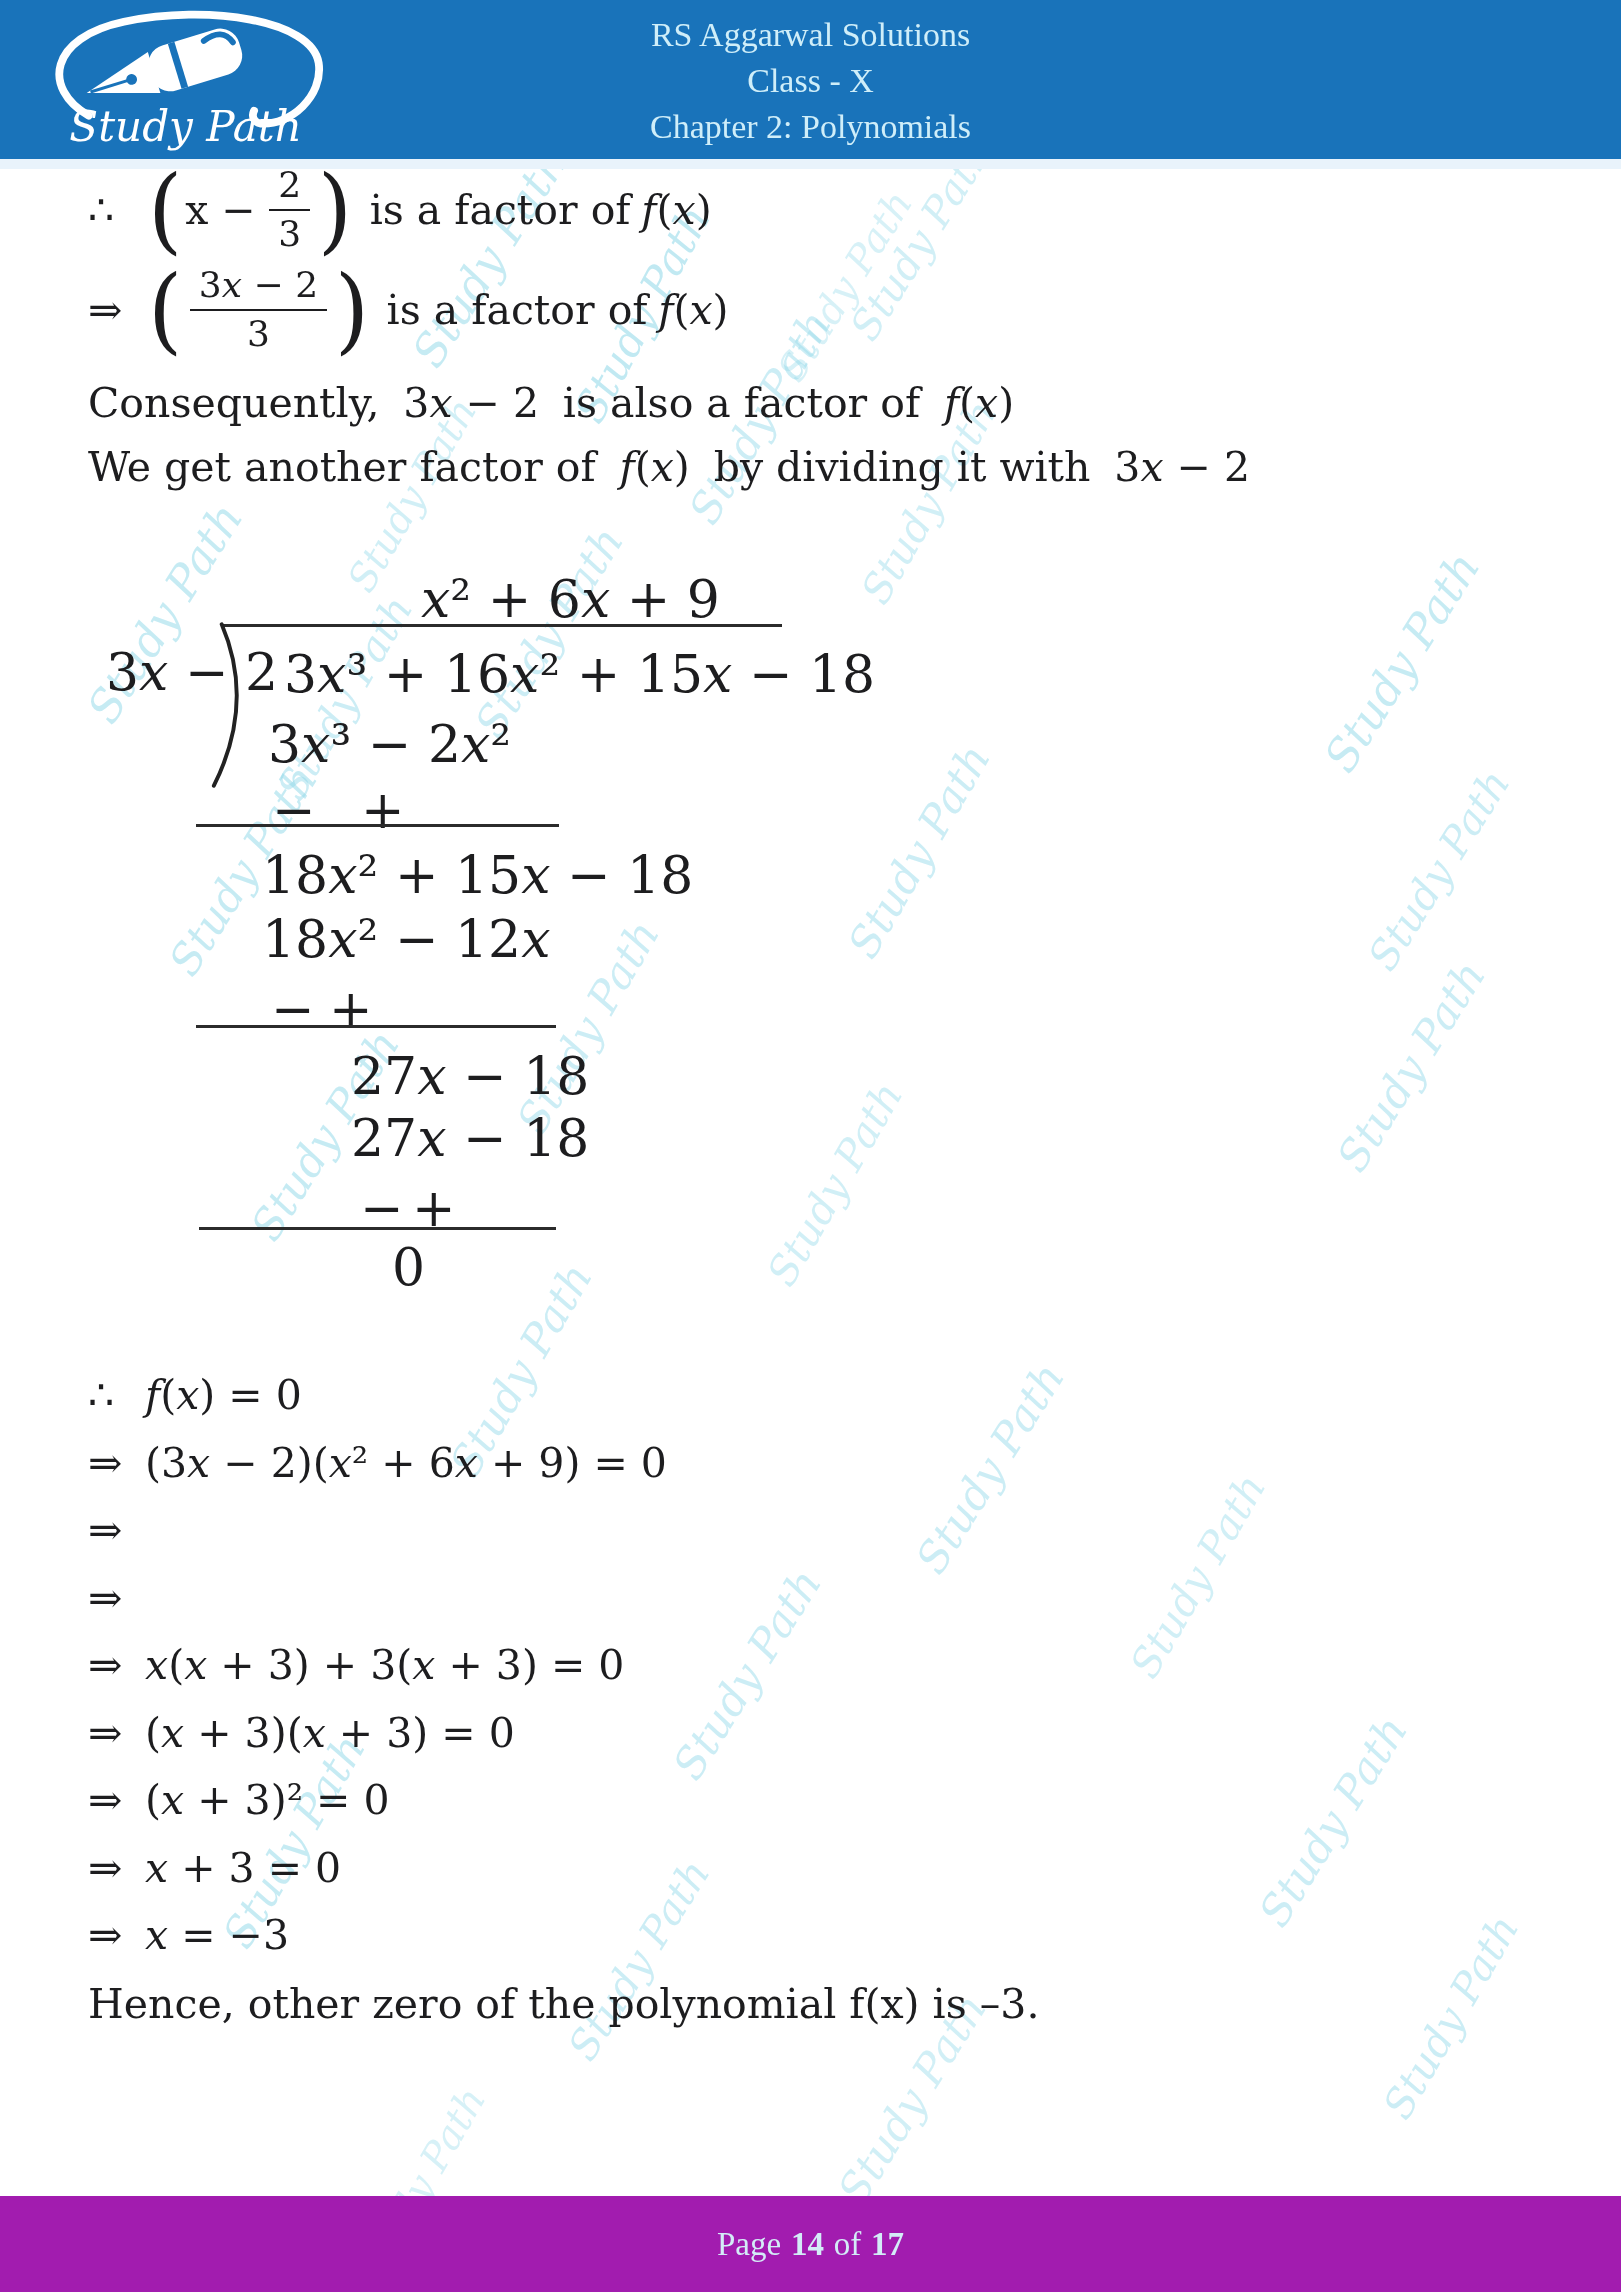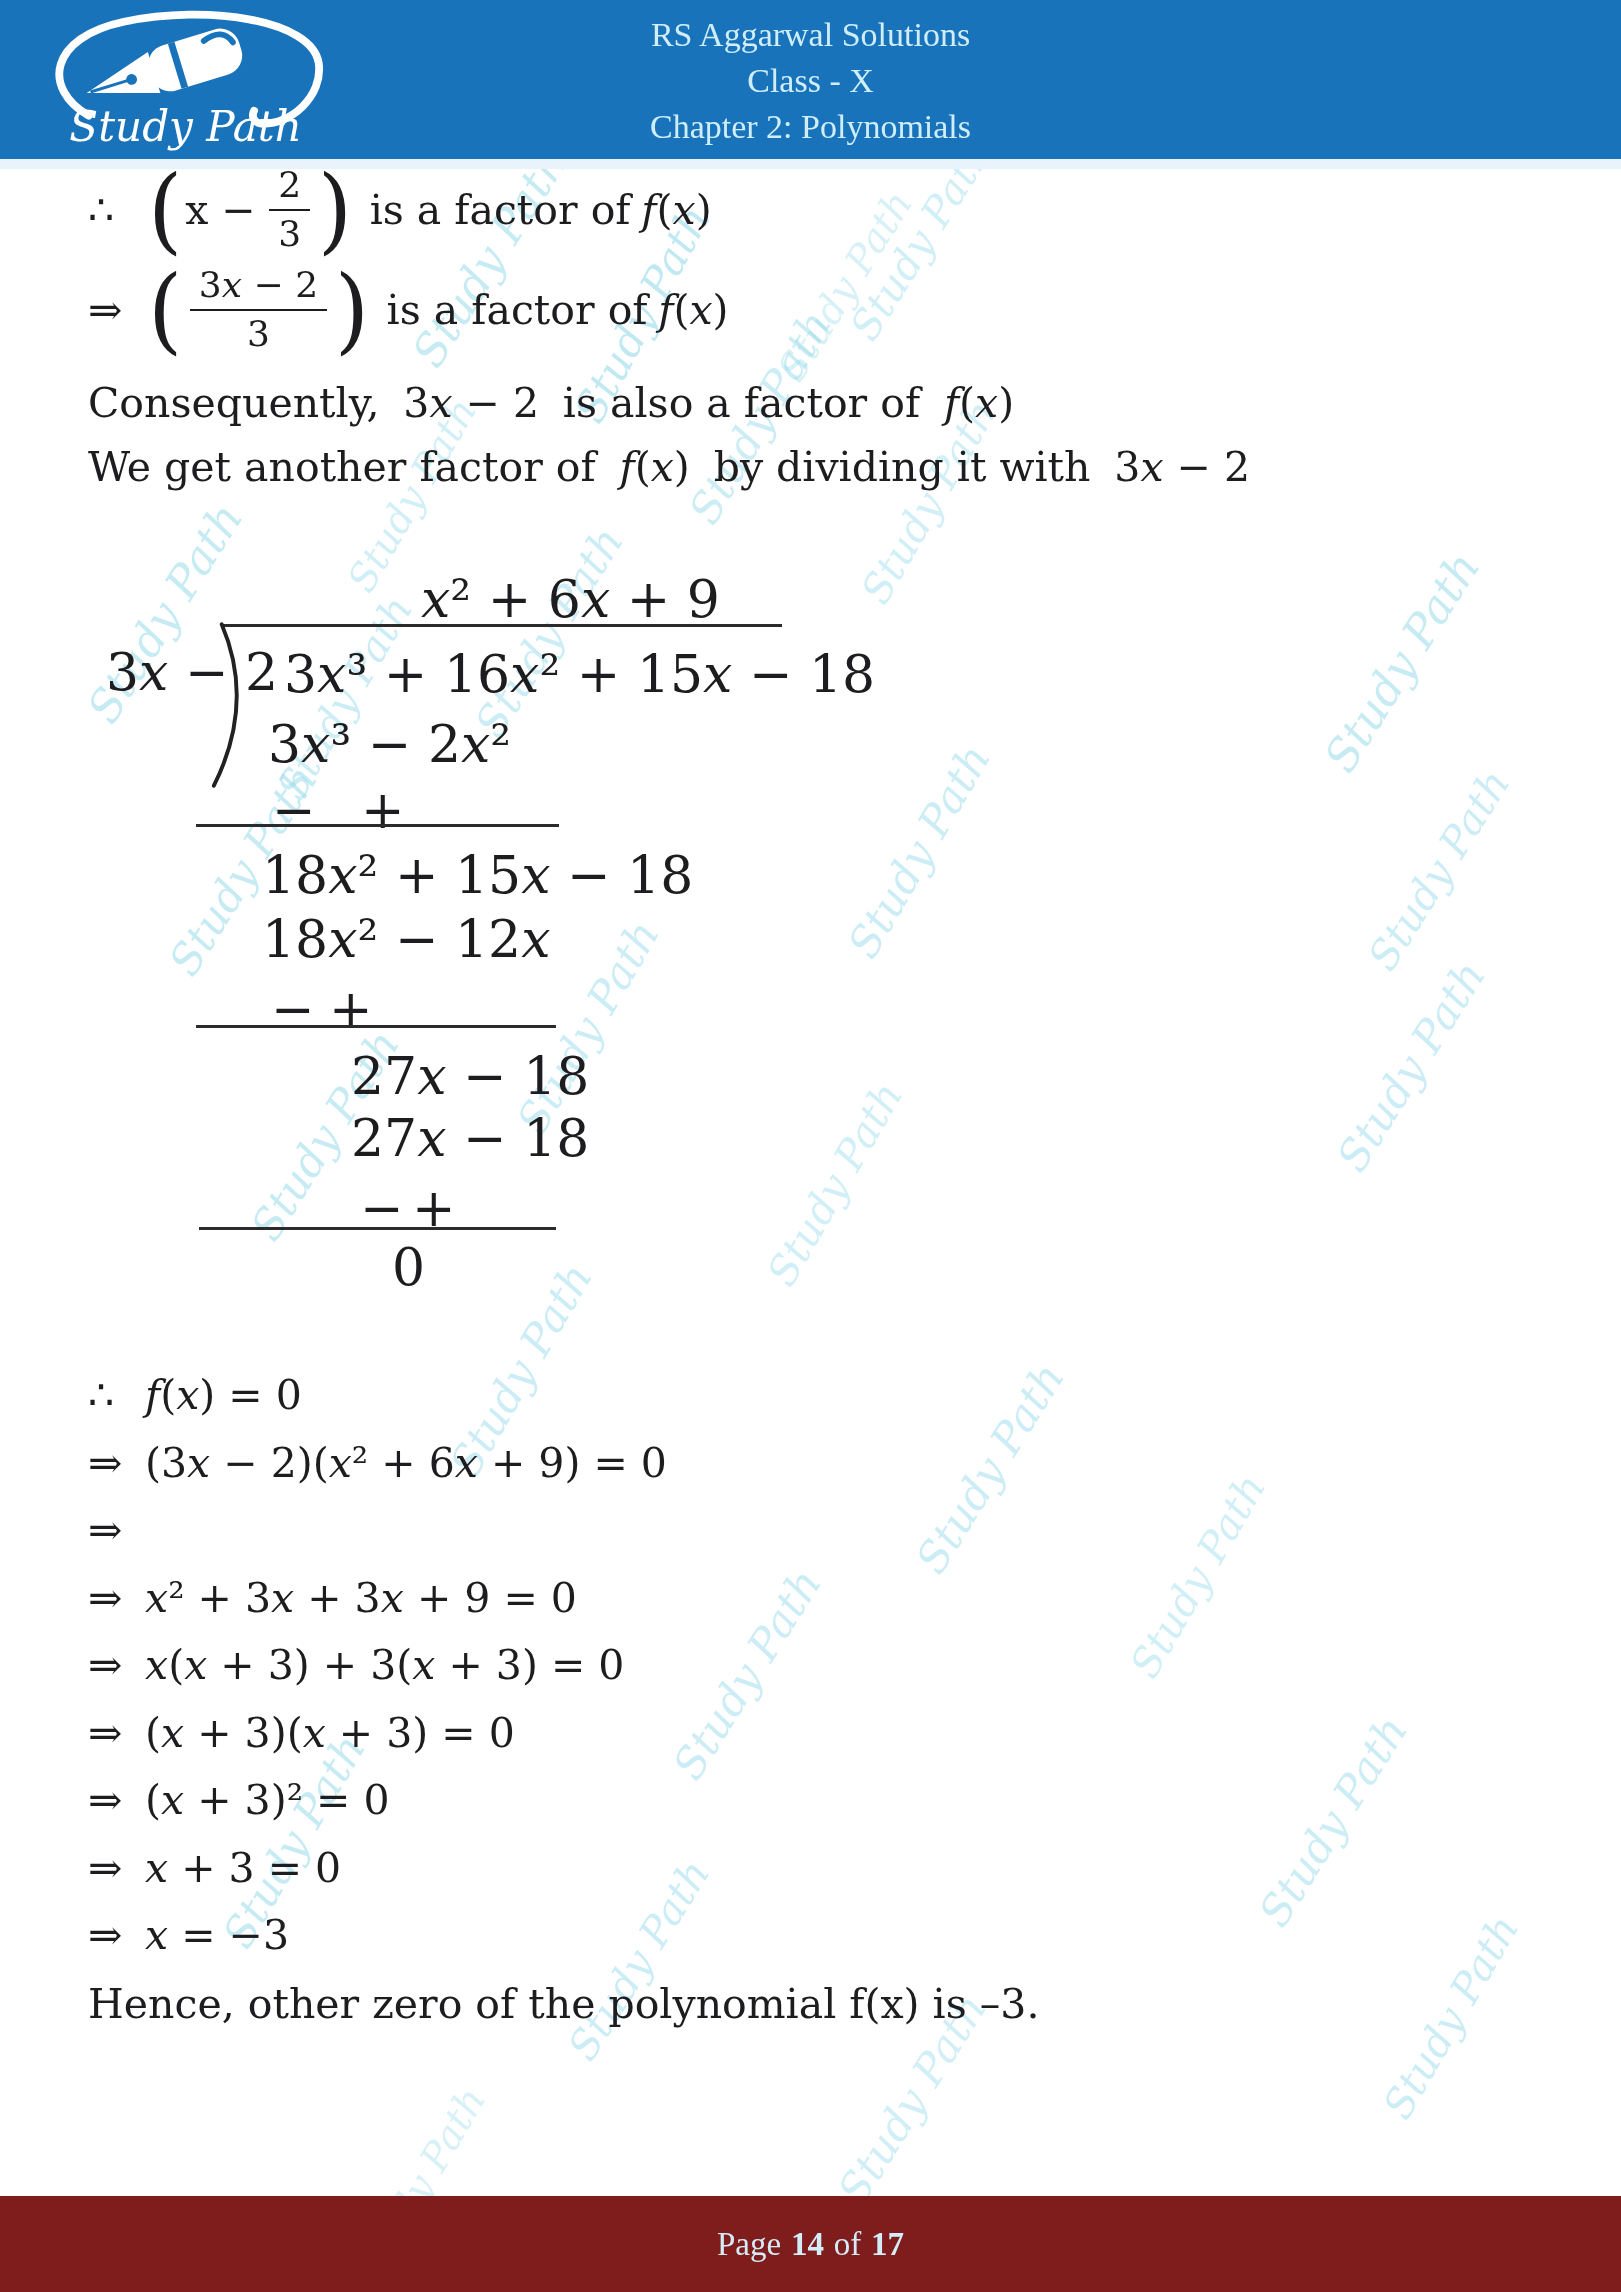--- a/index.html
+++ b/index.html
@@ -195,7 +195,6 @@
     </div>
     <div class="step">
       <span class="msym">⇒</span>
-      <span class="mathify"><i>x</i>² + 3<i>x</i> + 3<i>x</i> + 9 = 0</span>
     </div>
     <div class="step">
       <span class="msym">⇒</span>

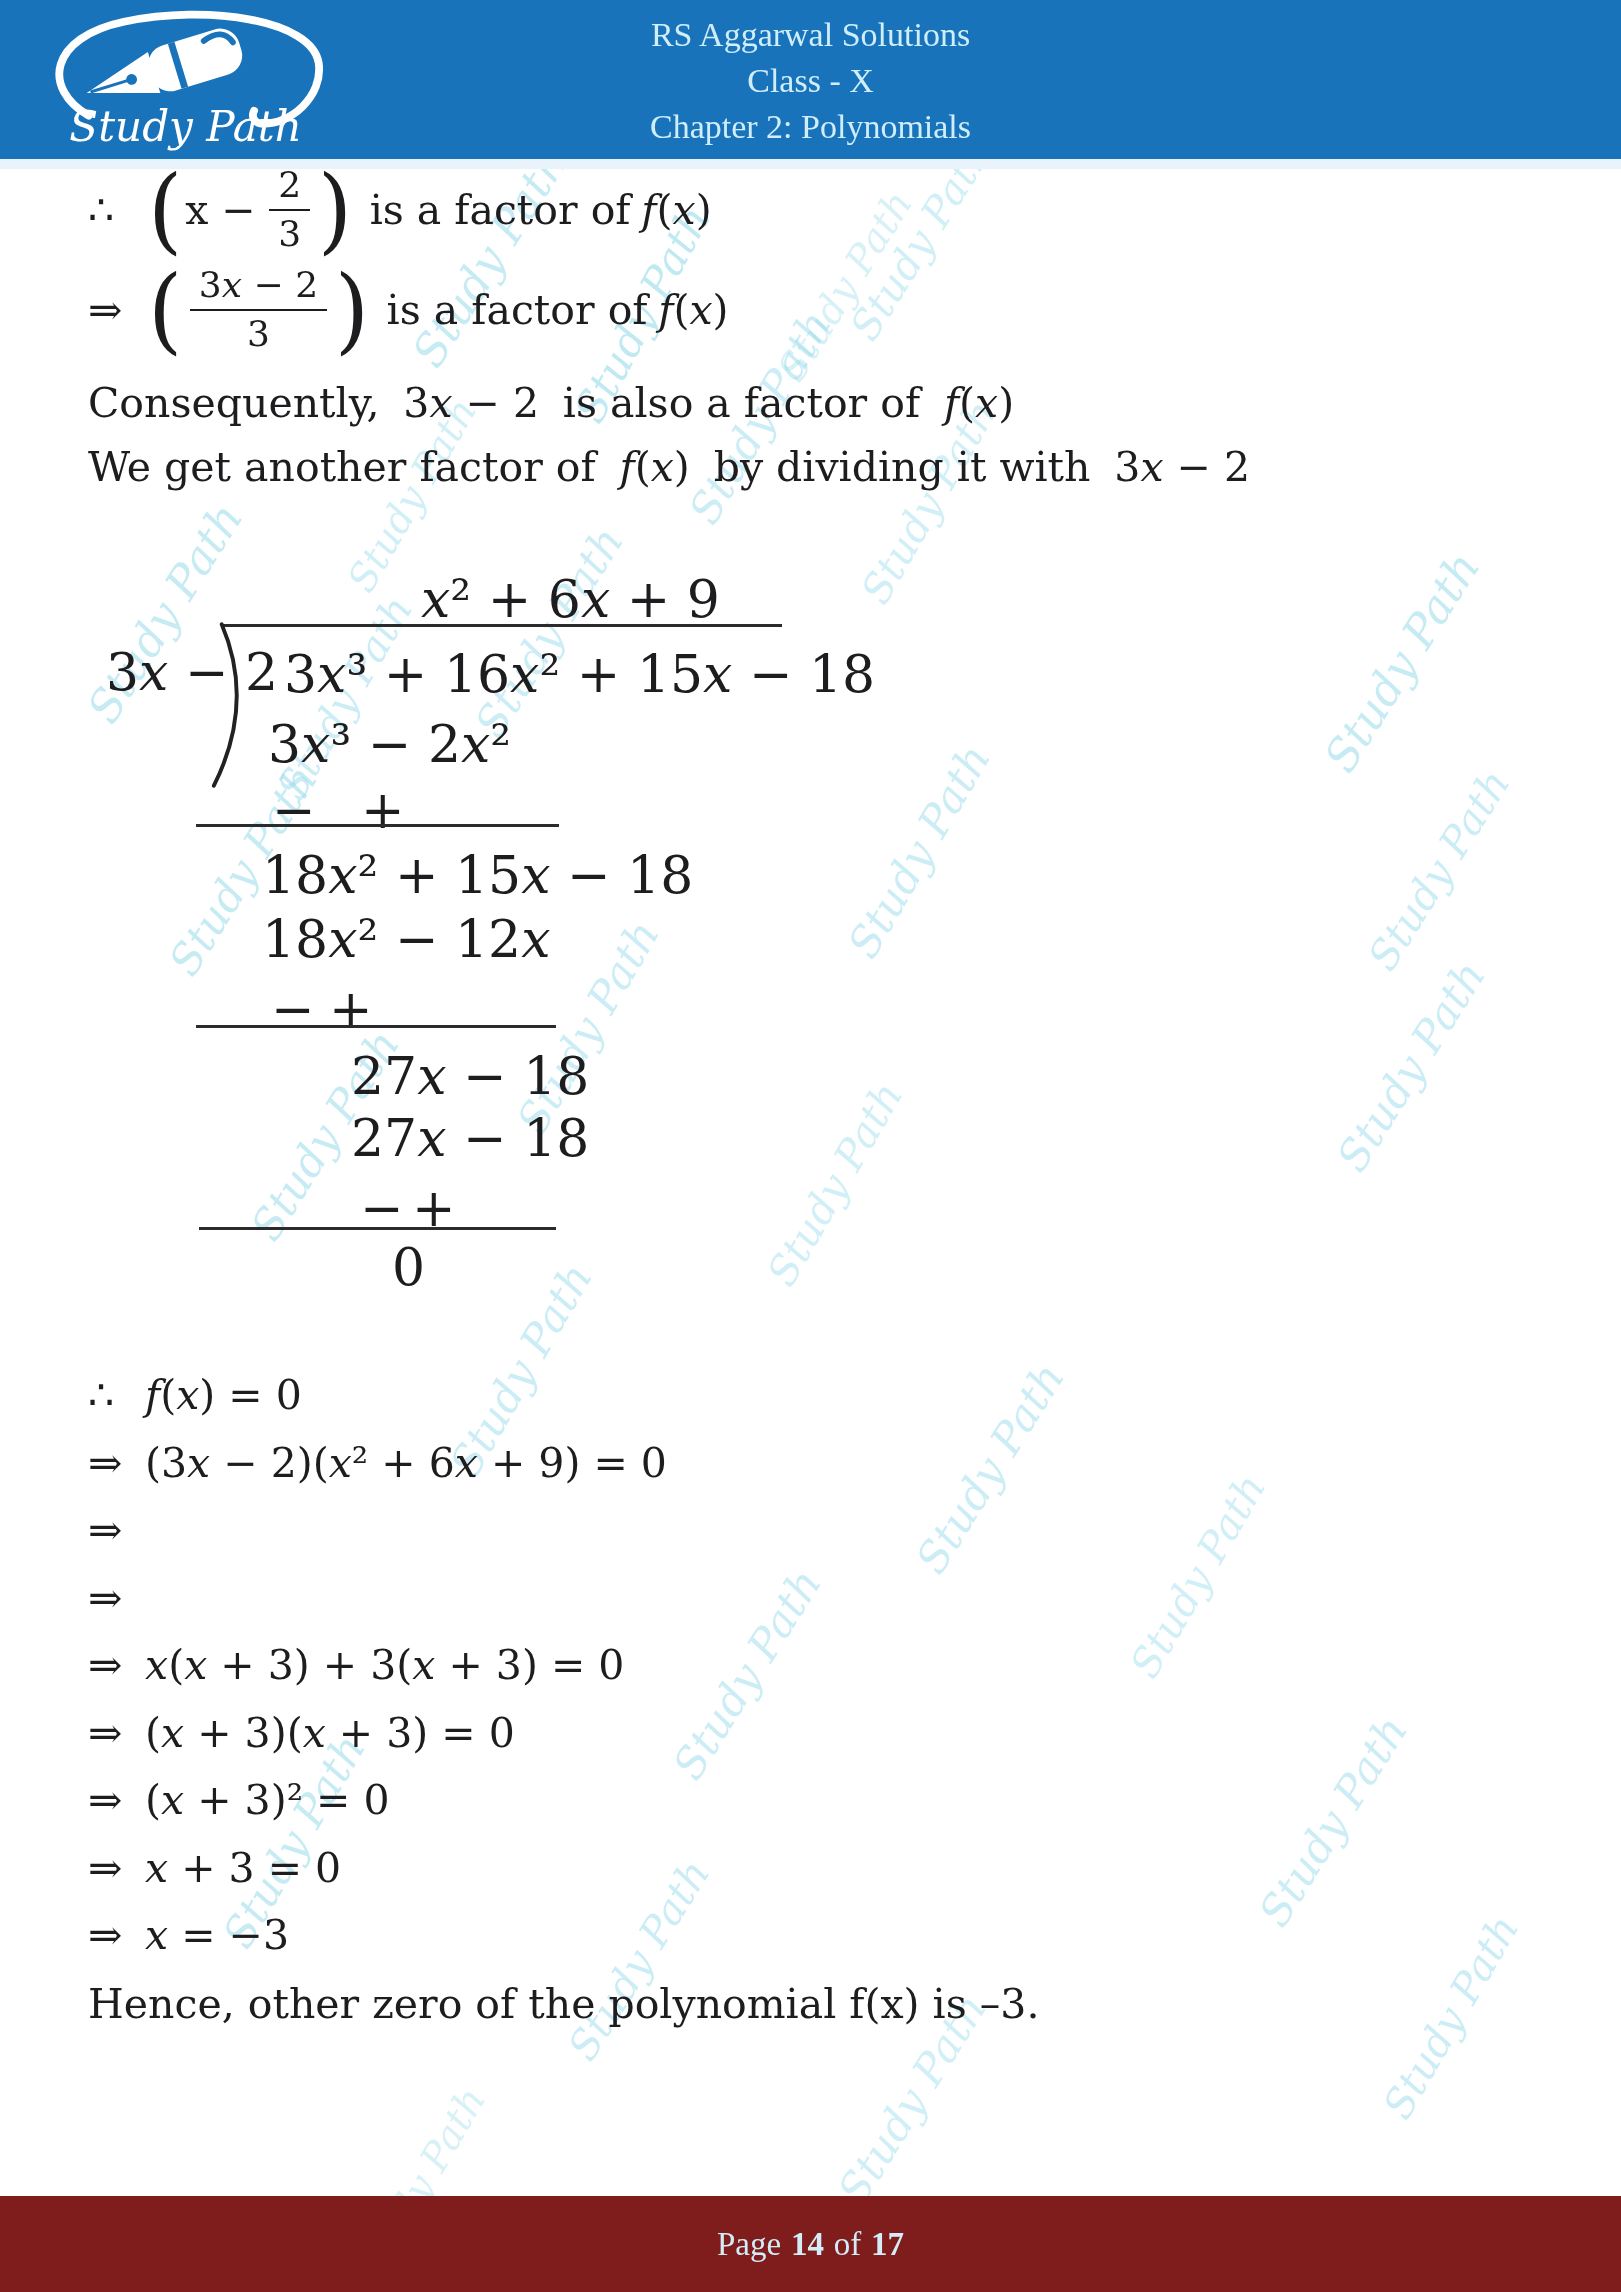--- a/index.html
+++ b/index.html
@@ -53,7 +53,7 @@
 
   
   .footer-bar{
-    position:absolute;left:0;bottom:0;width:100%;height:97px;background:#7f1d1d;
+    position:absolute;left:0;bottom:0;width:100%;height:97px;background:#a21caf;
     display:flex;align-items:center;justify-content:center;
     font-family:"Liberation Serif",serif;font-size:33px;color:#d3ecf7;
   }

